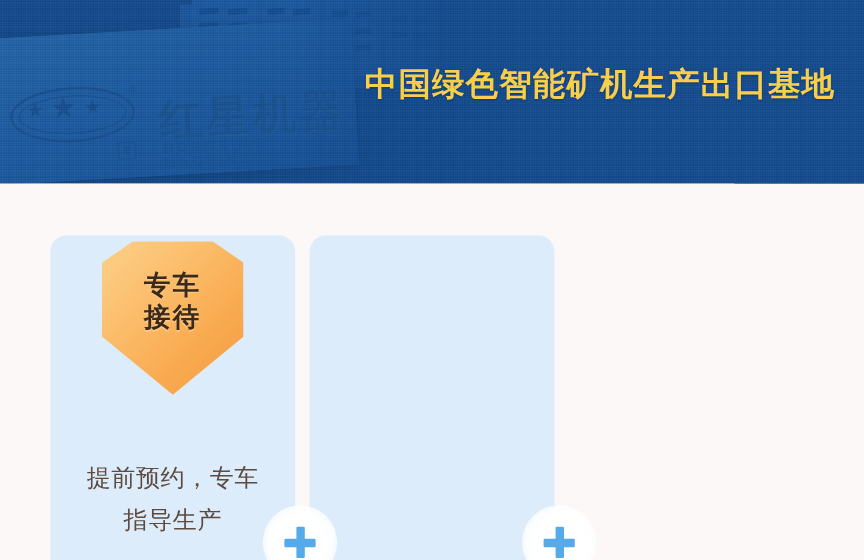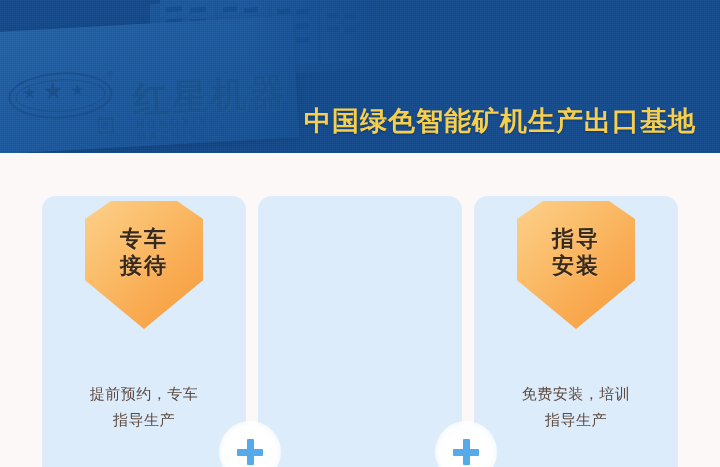--- a/index.html
+++ b/index.html
@@ -91,7 +91,7 @@
   }
   .banner-text{
     position:absolute;right:24px;top:0;height:153px;
-    display:flex;flex-direction:row;justify-content:center;align-items:flex-end;
+    display:flex;flex-direction:column;justify-content:center;align-items:flex-end;
     text-align:right;
   }
   .banner-title{

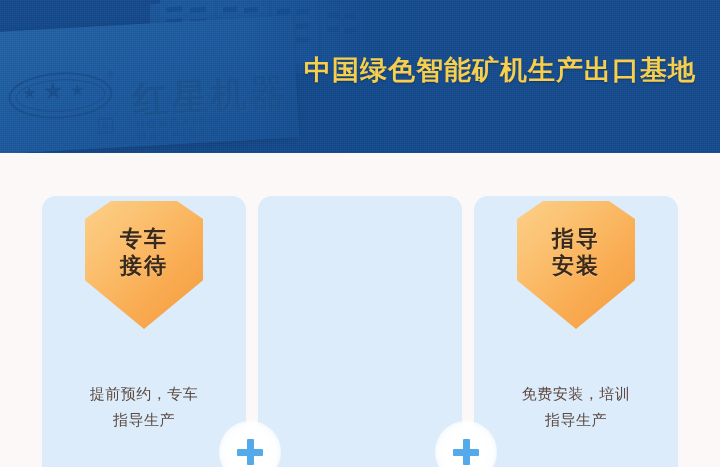--- a/index.html
+++ b/index.html
@@ -241,16 +241,6 @@
     <div class="card c2">
     </div>
 
-    <div class="card c3">
-      <div class="badge">
-        <div class="badge-line">指导</div>
-        <div class="badge-line">安装</div>
-      </div>
-      <div class="card-desc">
-        <span>免费安装，培训</span>
-        <span>指导生产</span>
-      </div>
-    </div>
 
     <div class="plus p1">
       <div class="plus-glyph"></div>

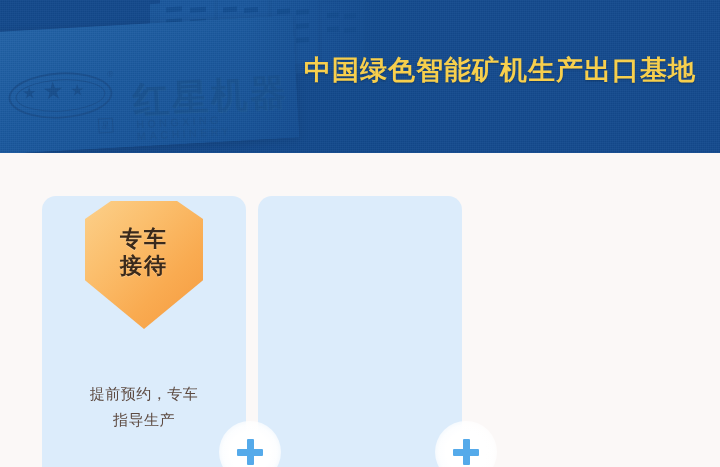--- a/index.html
+++ b/index.html
@@ -140,7 +140,7 @@
   .card-desc{
     position:absolute;left:0;right:0;top:185px;
     text-align:center;
-    font-size:15px;line-height:1.75;color:#5d4a41;letter-spacing:.5px;
+    font-size:20px;line-height:1.75;color:#5d4a41;letter-spacing:.5px;
     font-family:"DejaVu Sans","Liberation Sans",sans-serif;
   }
   .card-desc span{display:block;}

